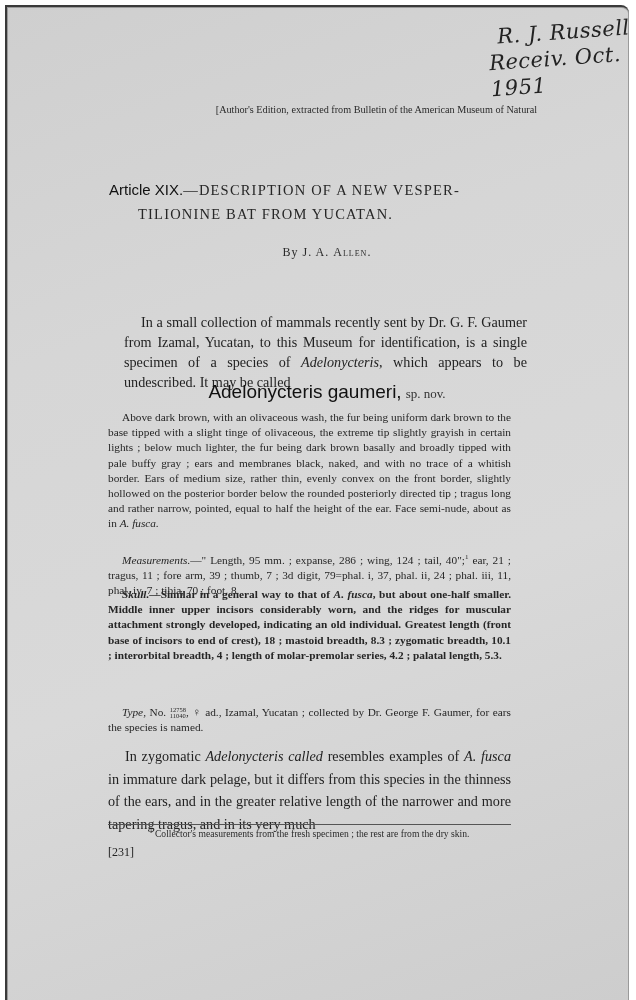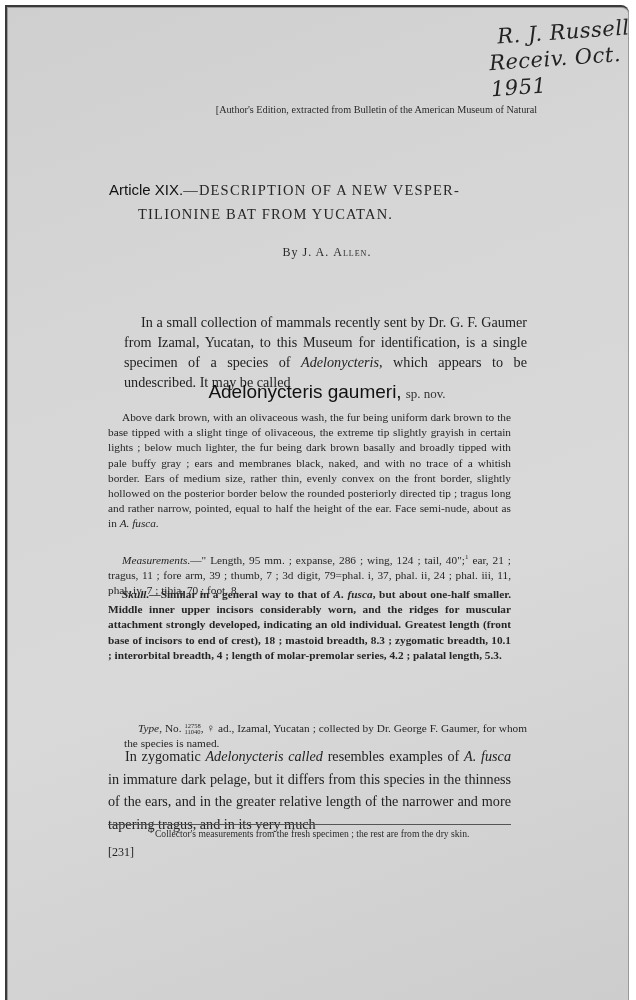--- a/index.html
+++ b/index.html
@@ -120,7 +120,7 @@
 
   <p class="small p-skull" style="margin:0"><i>Skull.</i><span>—Similar in a general way to that of </span><i>A. fusca</i><span>, but about one-half smaller.  Middle inner upper incisors considerably worn, and the ridges for muscular attachment strongly developed, indicating an old individual.  Greatest length (front base of incisors to end of crest), 18 ; mastoid breadth, 8.3 ; zygomatic breadth, 10.1 ; interorbital breadth, 4 ; length of molar-premolar series, 4.2 ; palatal length, 5.3.</span></p>
 
-  <p class="small p-type" style="margin:16px"><i>Type</i><span>, No. </span><span class="frac"><span>12758</span><span>11040</span></span><span>, ♀ ad., Izamal, Yucatan ; collected by Dr. George F. Gaumer, for whom the species is named.</span></p>
+  <p class="small p-type" style="margin:0"><i>Type</i><span>, No. </span><span class="frac"><span>12758</span><span>11040</span></span><span>, ♀ ad., Izamal, Yucatan ; collected by Dr. George F. Gaumer, for whom the species is named.</span></p>
 
   <p class="para2" style="margin:0"><span>In zygomatic </span><i>Adelonycteris called</i><span> resembles examples of </span><i>A. fusca</i><span> in immature dark pelage, but it differs from this species in the thinness of the ears, and in the greater relative length of the narrower and more tapering tragus, and in its very much</span></p>
 

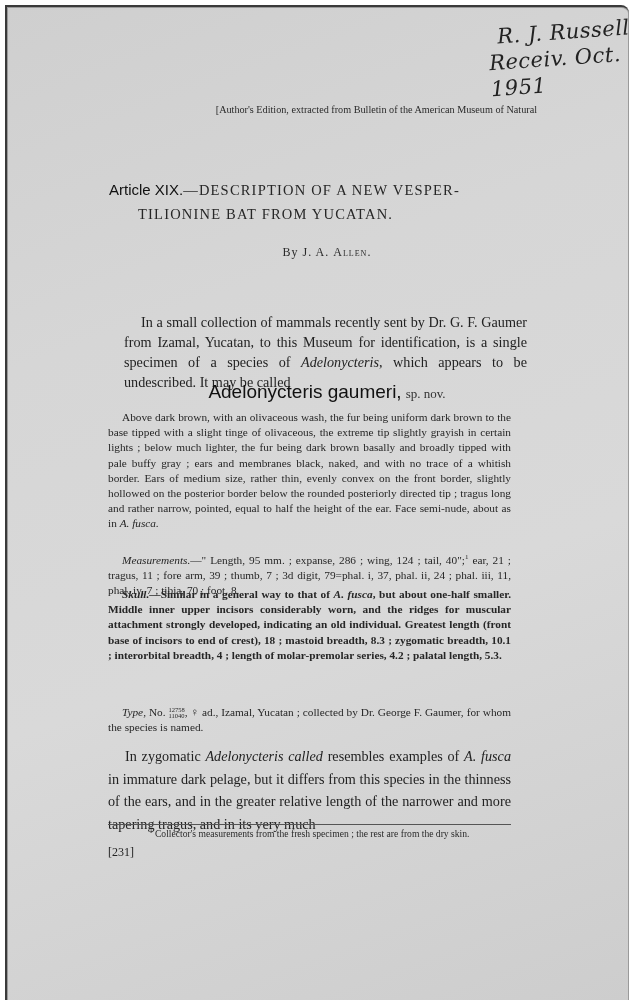--- a/index.html
+++ b/index.html
@@ -120,7 +120,7 @@
 
   <p class="small p-skull" style="margin:0"><i>Skull.</i><span>—Similar in a general way to that of </span><i>A. fusca</i><span>, but about one-half smaller.  Middle inner upper incisors considerably worn, and the ridges for muscular attachment strongly developed, indicating an old individual.  Greatest length (front base of incisors to end of crest), 18 ; mastoid breadth, 8.3 ; zygomatic breadth, 10.1 ; interorbital breadth, 4 ; length of molar-premolar series, 4.2 ; palatal length, 5.3.</span></p>
 
-  <p class="small p-type" style="margin:0"><i>Type</i><span>, No. </span><span class="frac"><span>12758</span><span>11040</span></span><span>, ♀ ad., Izamal, Yucatan ; collected by Dr. George F. Gaumer, for whom the species is named.</span></p>
+  <p class="small p-type" style="margin:0"><i>Type</i><span>, No. </span><span class="frac"><span>12758</span><span>11040</span></span><span>, ♀ ad., Izamal, Yucatan ; collected by Dr. George F. Gaumer, for ears the species is named.</span></p>
 
   <p class="para2" style="margin:0"><span>In zygomatic </span><i>Adelonycteris called</i><span> resembles examples of </span><i>A. fusca</i><span> in immature dark pelage, but it differs from this species in the thinness of the ears, and in the greater relative length of the narrower and more tapering tragus, and in its very much</span></p>
 

